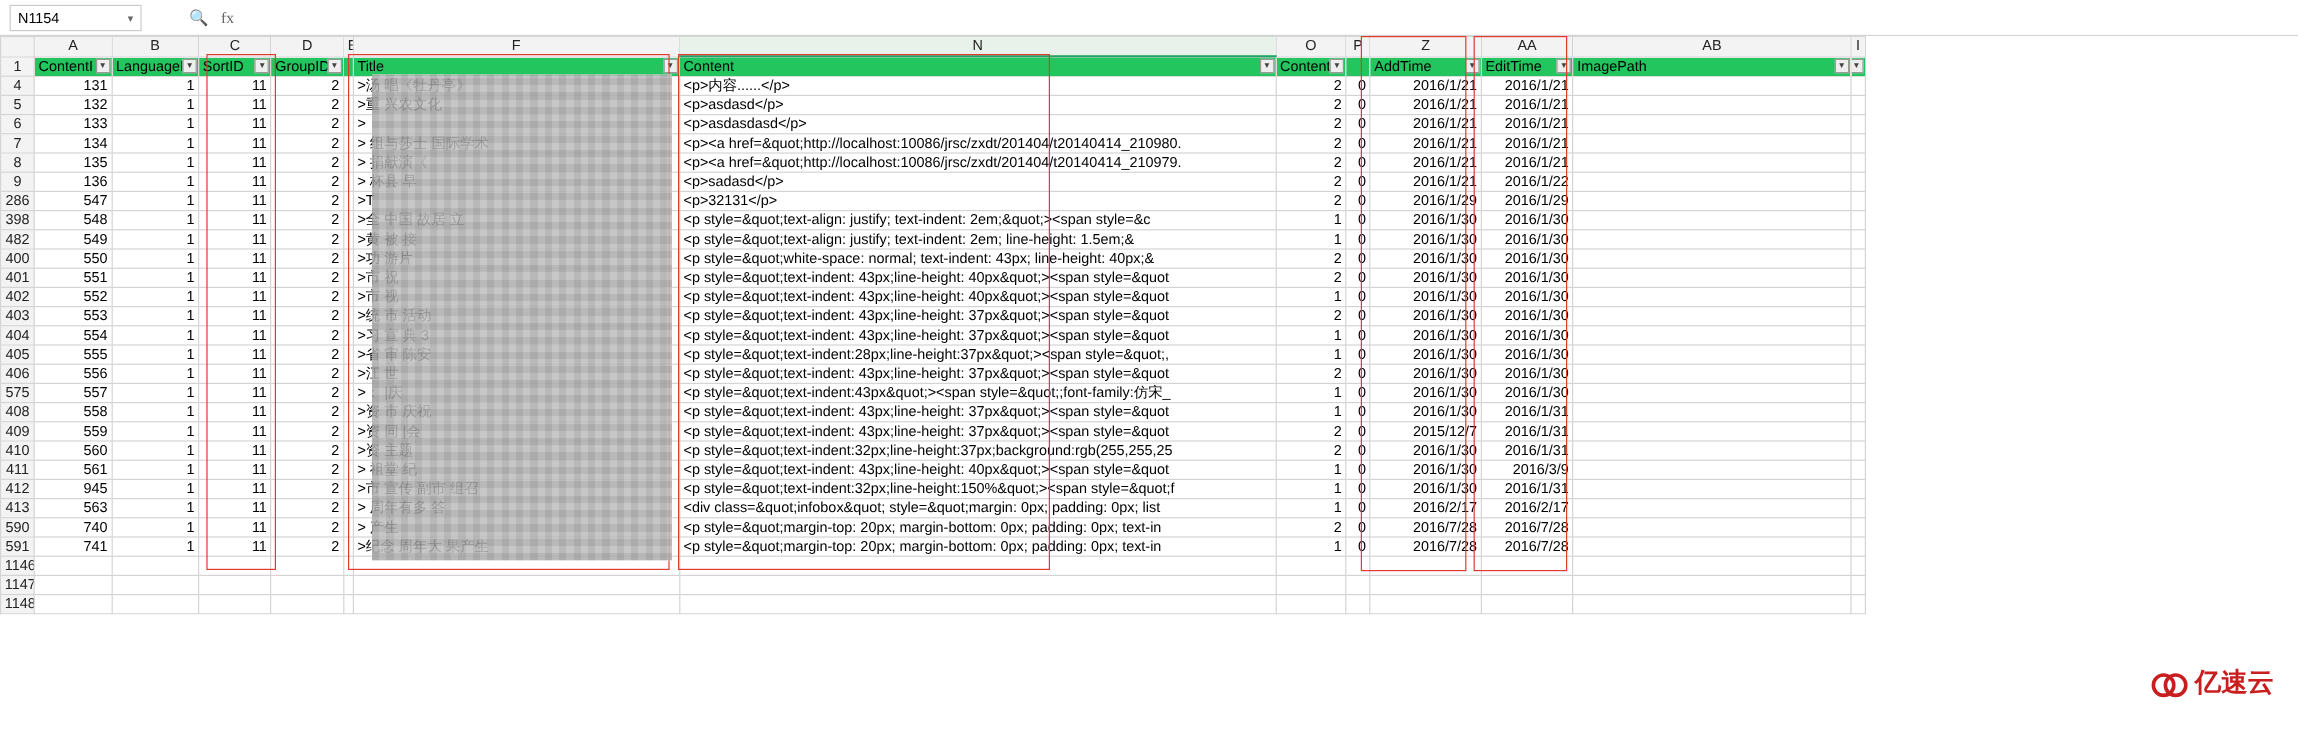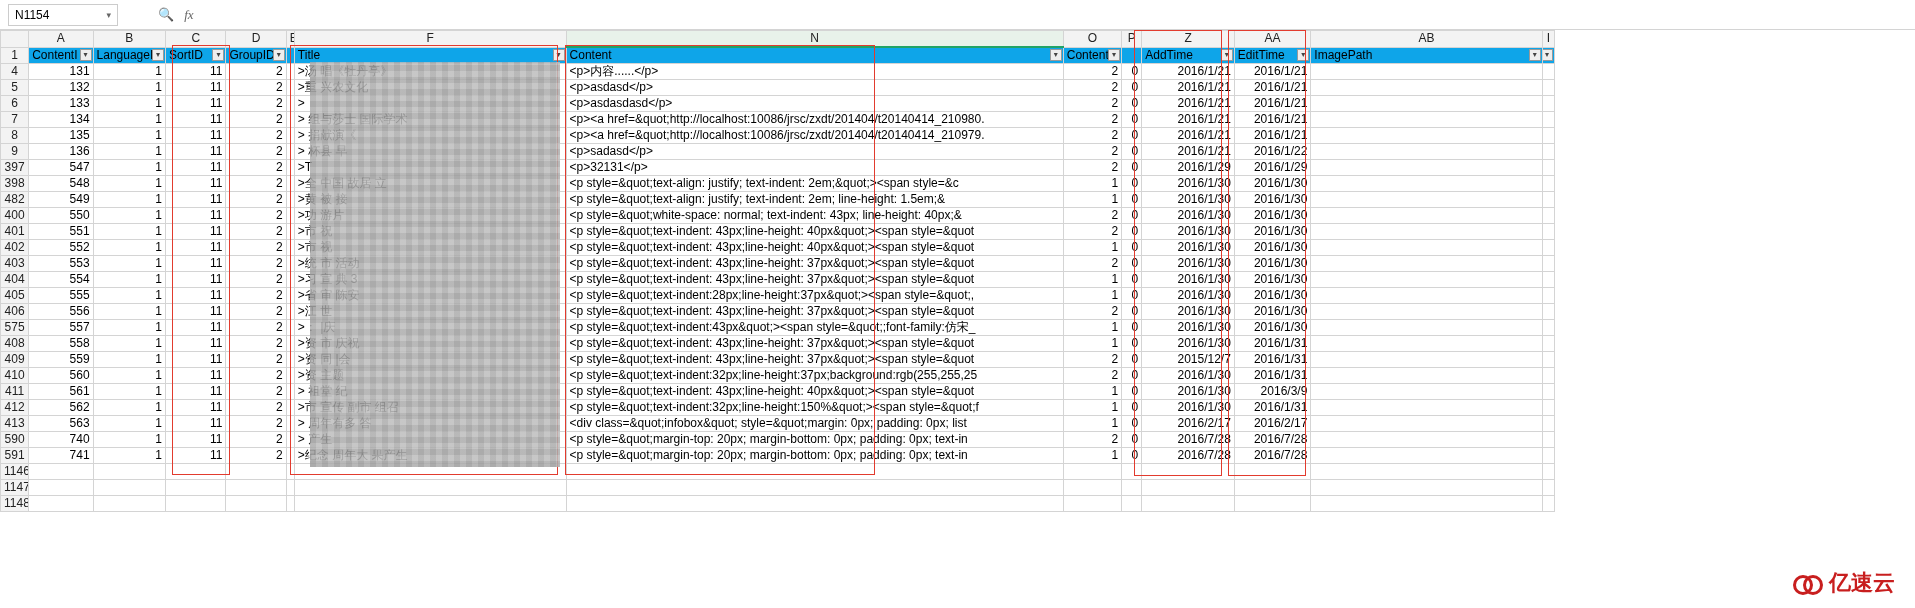--- a/index.html
+++ b/index.html
@@ -33,7 +33,7 @@
 .name-box .dd { font-size: 9px; color: #666; }
 .fb-icons { display: flex; align-items: center; gap: 10px; margin-left: 40px; color: #666; }
 .fb-icons span { font-size: 13px; }
-.fx { font-style: italic; font-family: "Times New Roman", serif; text-align: right; }
+.fx { font-family: "Times New Roman", serif; text-align: right; }
 .fb-input { flex: 1; height: 22px; border: none; outline: none; margin-left: 6px; }
 
 .sheet-wrap { position: relative; overflow: hidden; width: 100%; }

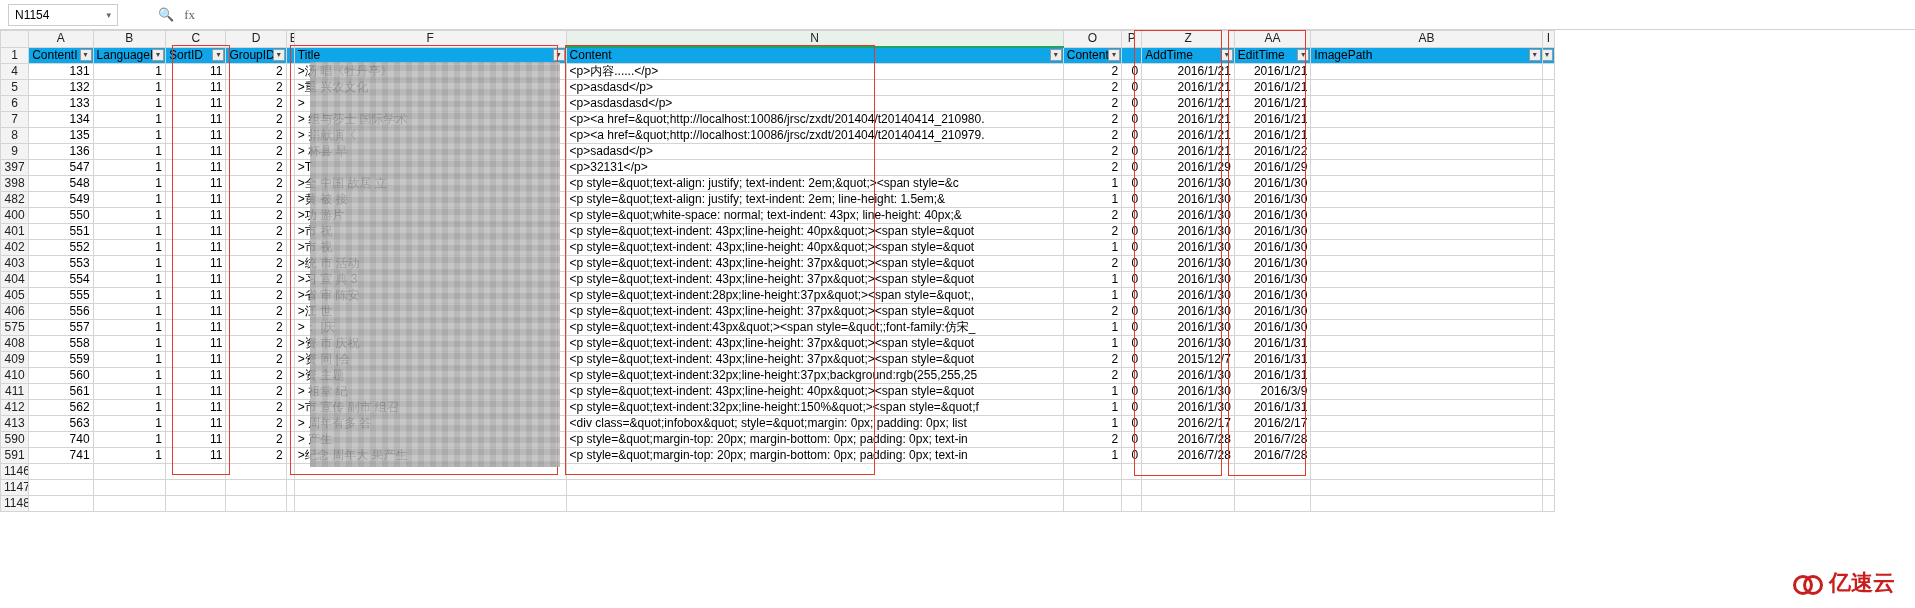--- a/index.html
+++ b/index.html
@@ -66,7 +66,7 @@
 }
 th.corner { background: #f3f3f3; width: 28px; }
 tr.hdr-row td {
-  background: #0ea5e9;
+  background: #22c55e;
 }
 .fbtn {
   position: absolute;

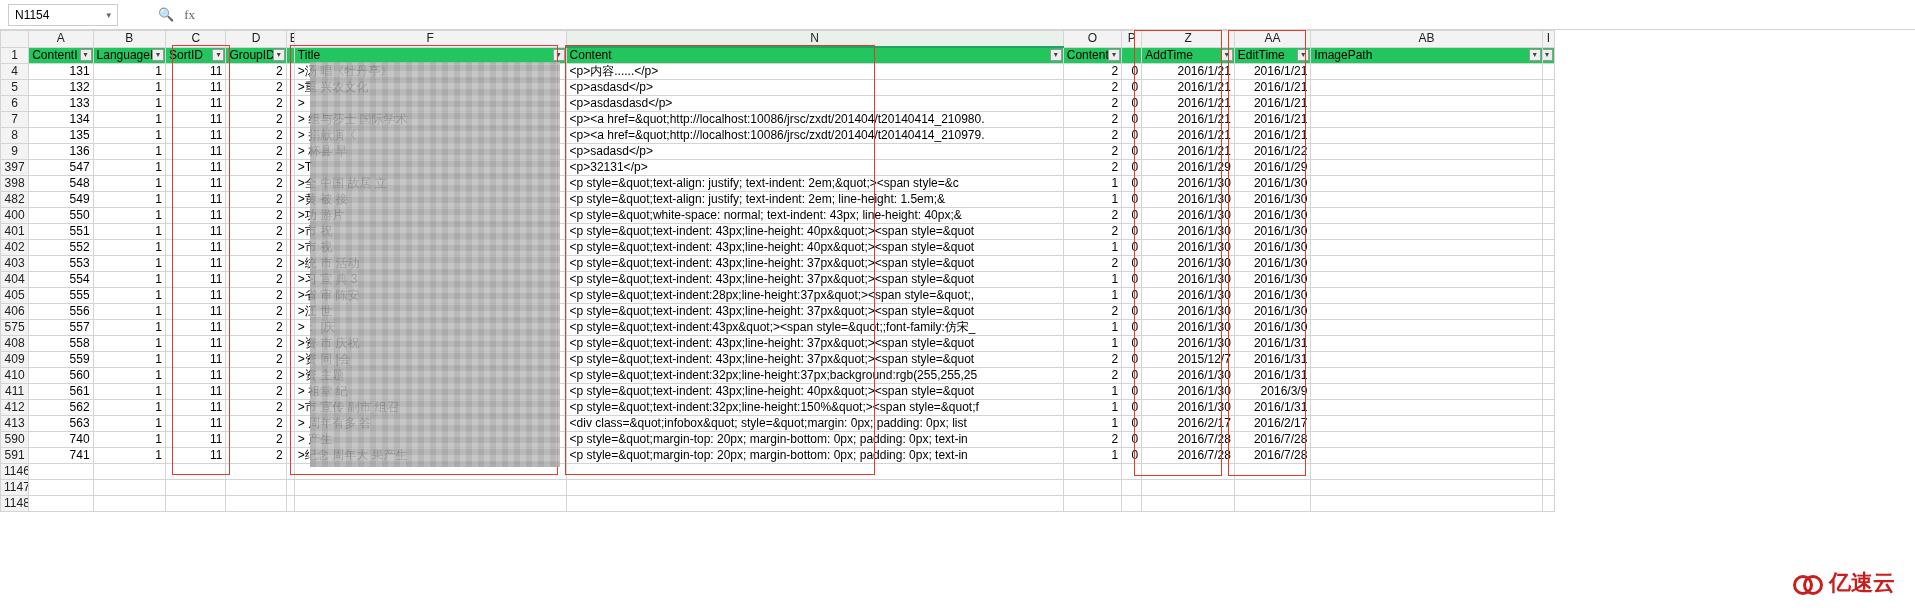--- a/index.html
+++ b/index.html
@@ -294,7 +294,7 @@
           <td></td>
         </tr>
         <tr>
-          <th class="rowhdr">397</th>
+          <th class="rowhdr">286</th>
           <td class="num">547</td>
           <td class="num">1</td>
           <td class="num">11</td>

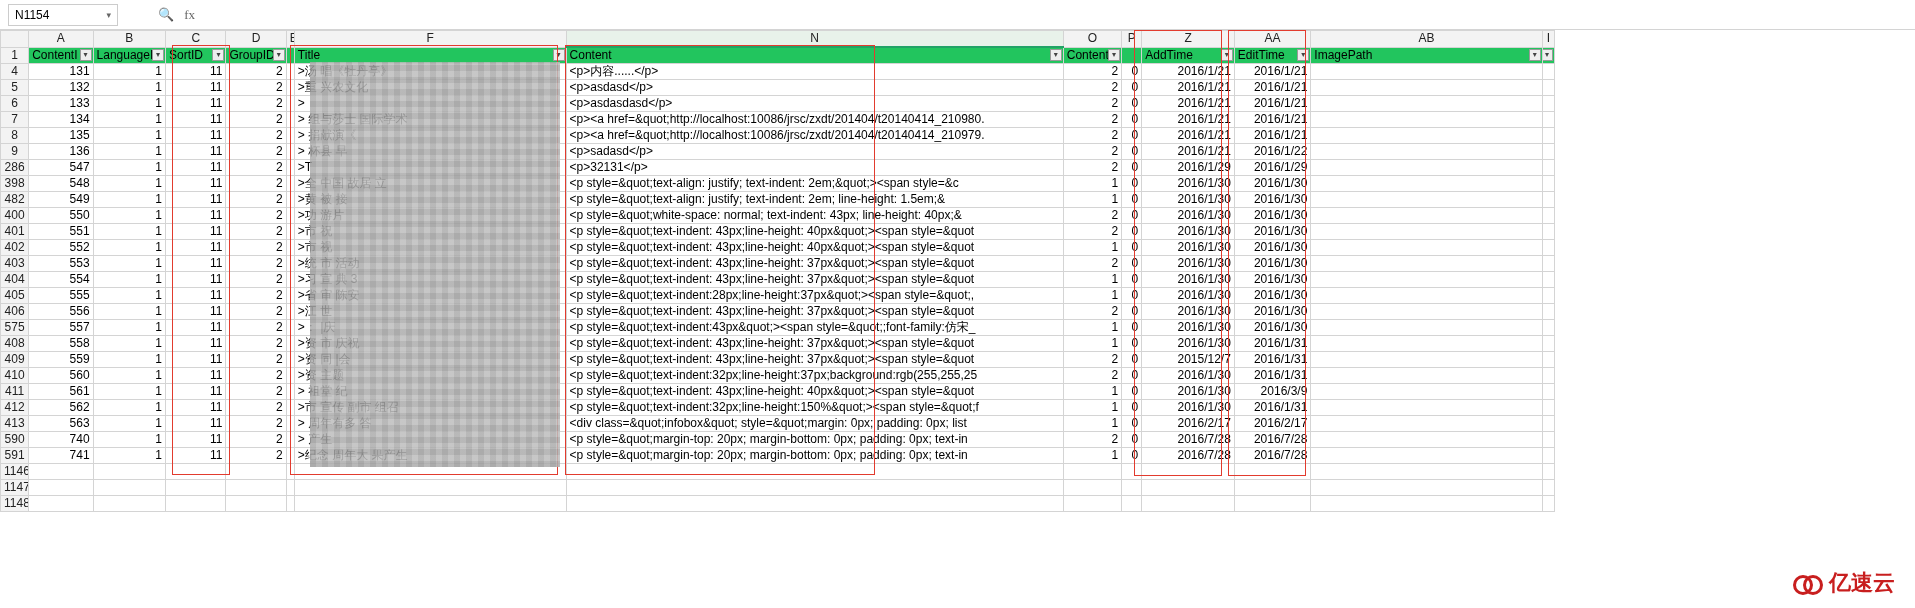--- a/index.html
+++ b/index.html
@@ -535,7 +535,7 @@
         </tr>
         <tr>
           <th class="rowhdr">412</th>
-          <td class="num">562</td>
+          <td class="num">945</td>
           <td class="num">1</td>
           <td class="num">11</td>
           <td class="num">2</td>

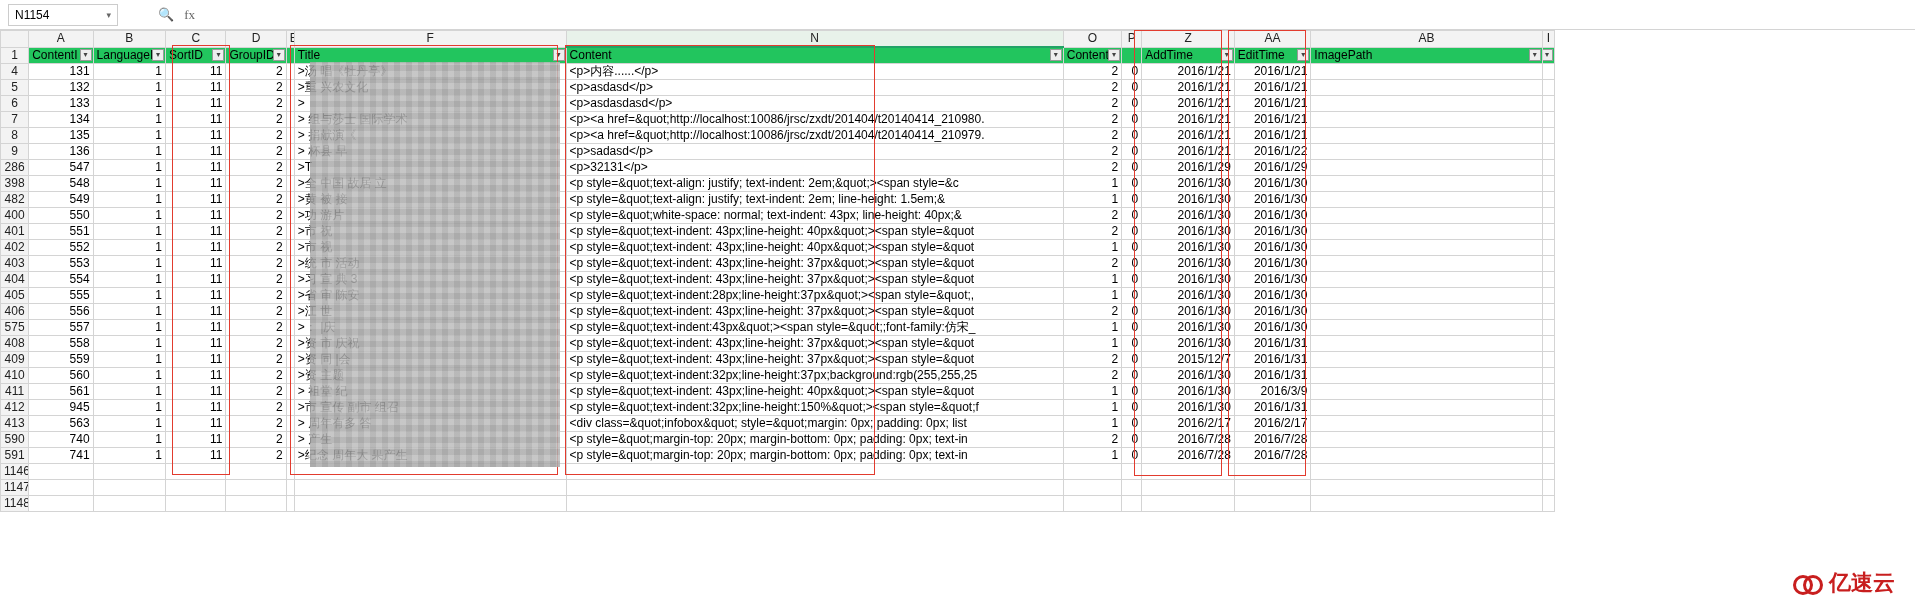--- a/index.html
+++ b/index.html
@@ -101,7 +101,7 @@
 .watermark {
   position: absolute;
   right: 20px;
-  bottom: 10px;
+  bottom: 24px;
   font-size: 22px;
   color: #c81e1e;
   font-weight: bold;

